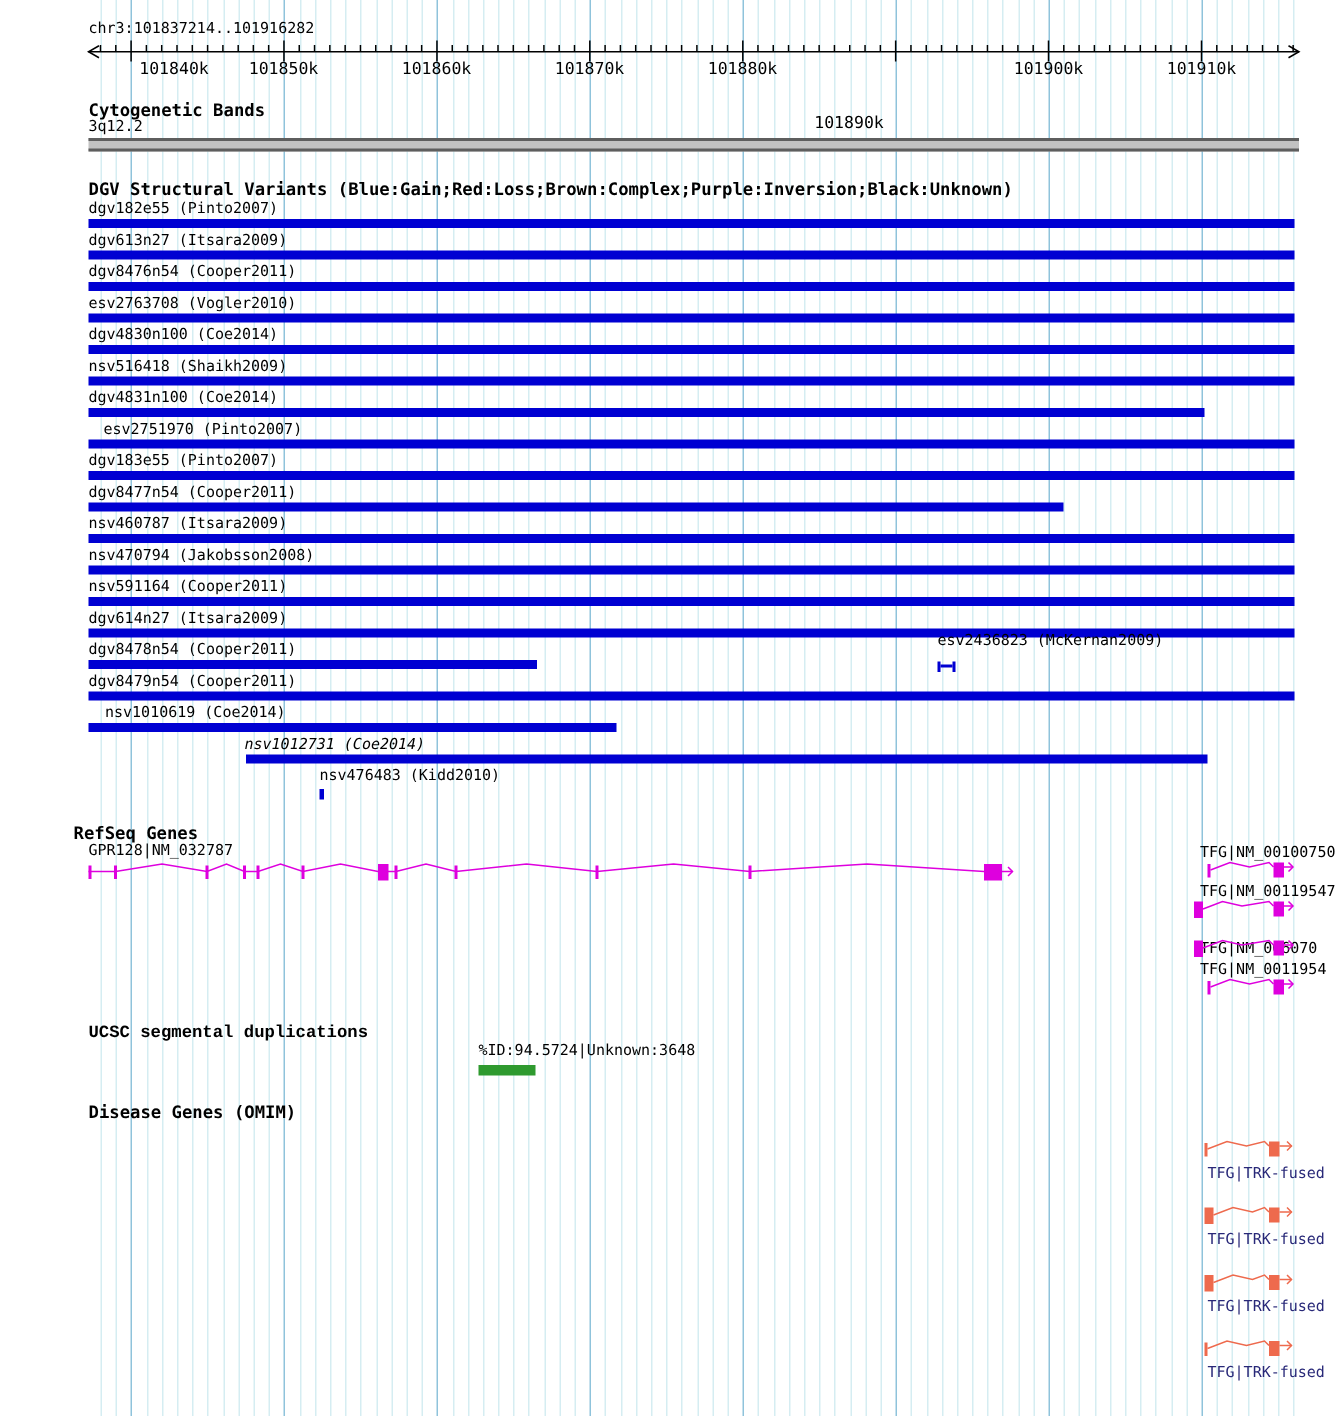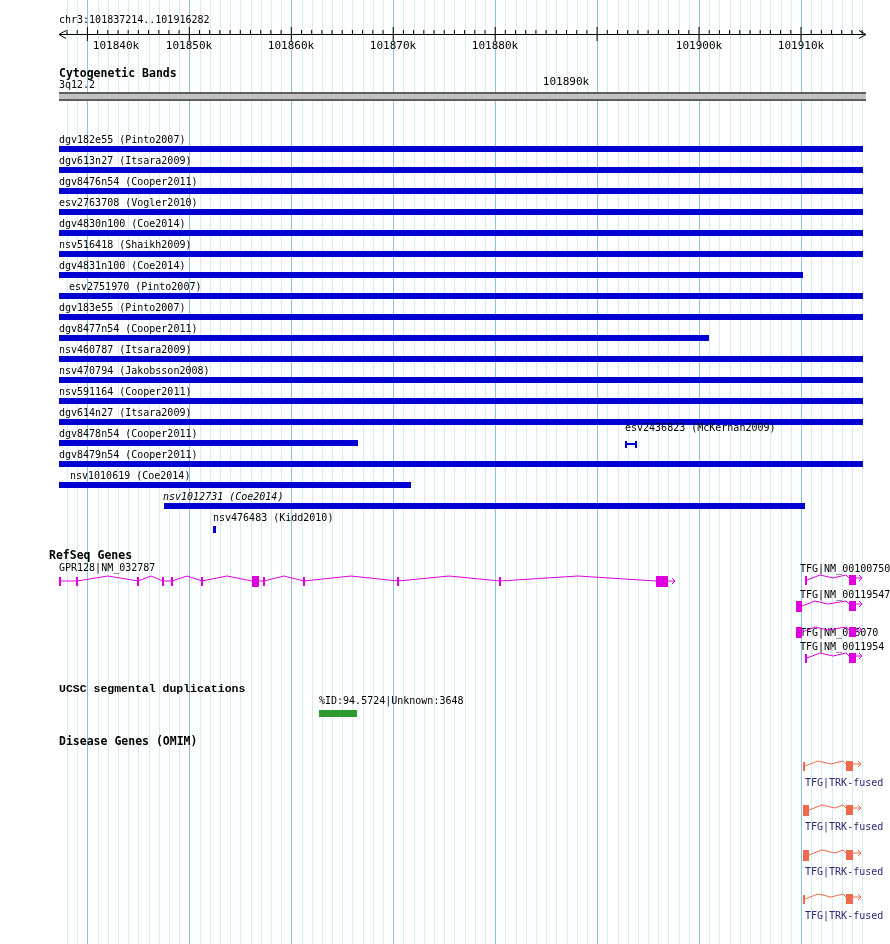--- a/index.html
+++ b/index.html
@@ -219,6 +219,7 @@
   <div class="lbl" id="cyto-name">3q12.2</div>
   <div id="cytoband"></div>
 
+  <div class="hdr" id="dgv-header">DGV Structural Variants (Blue:Gain;Red:Loss;Brown:Complex;Purple:Inversion;Black:Unknown)</div>
   <div id="dgv-rows">
       <div class="lbl" style="left: 59px; top: 134px;">dgv182e55 (Pinto2007)</div>
       <div class="bar" style="left: 59px; width: 804px; top: 146px;"></div>

